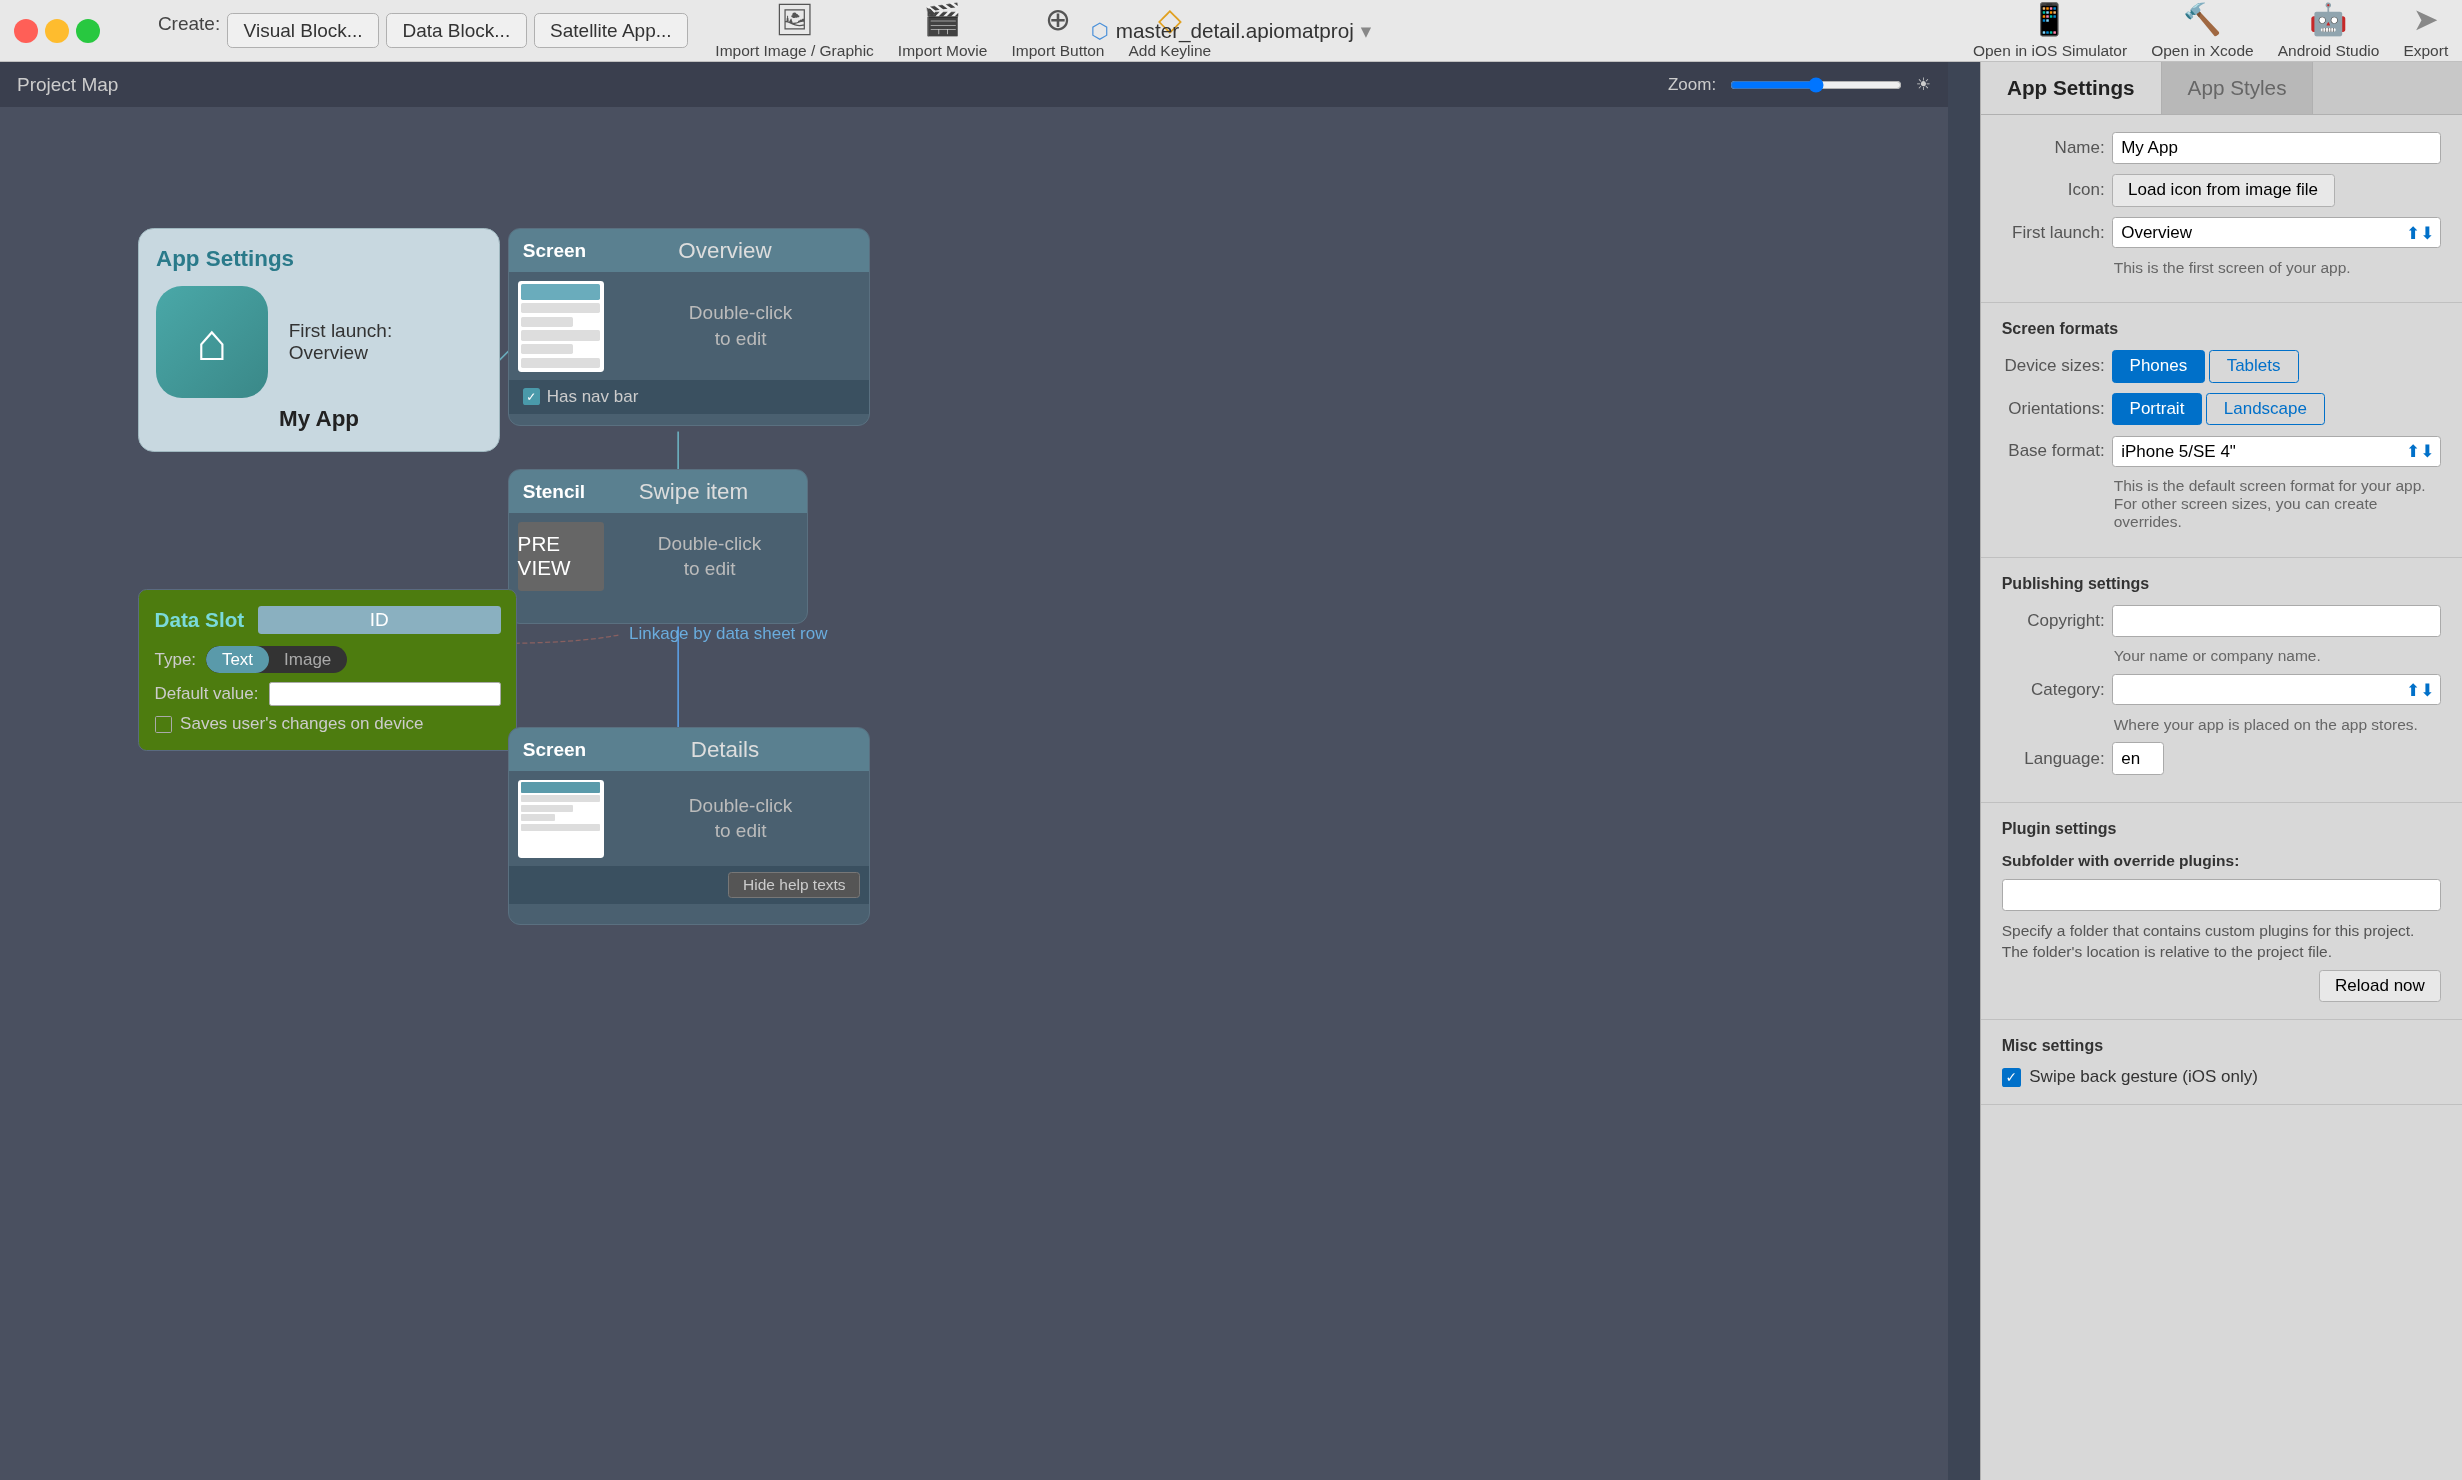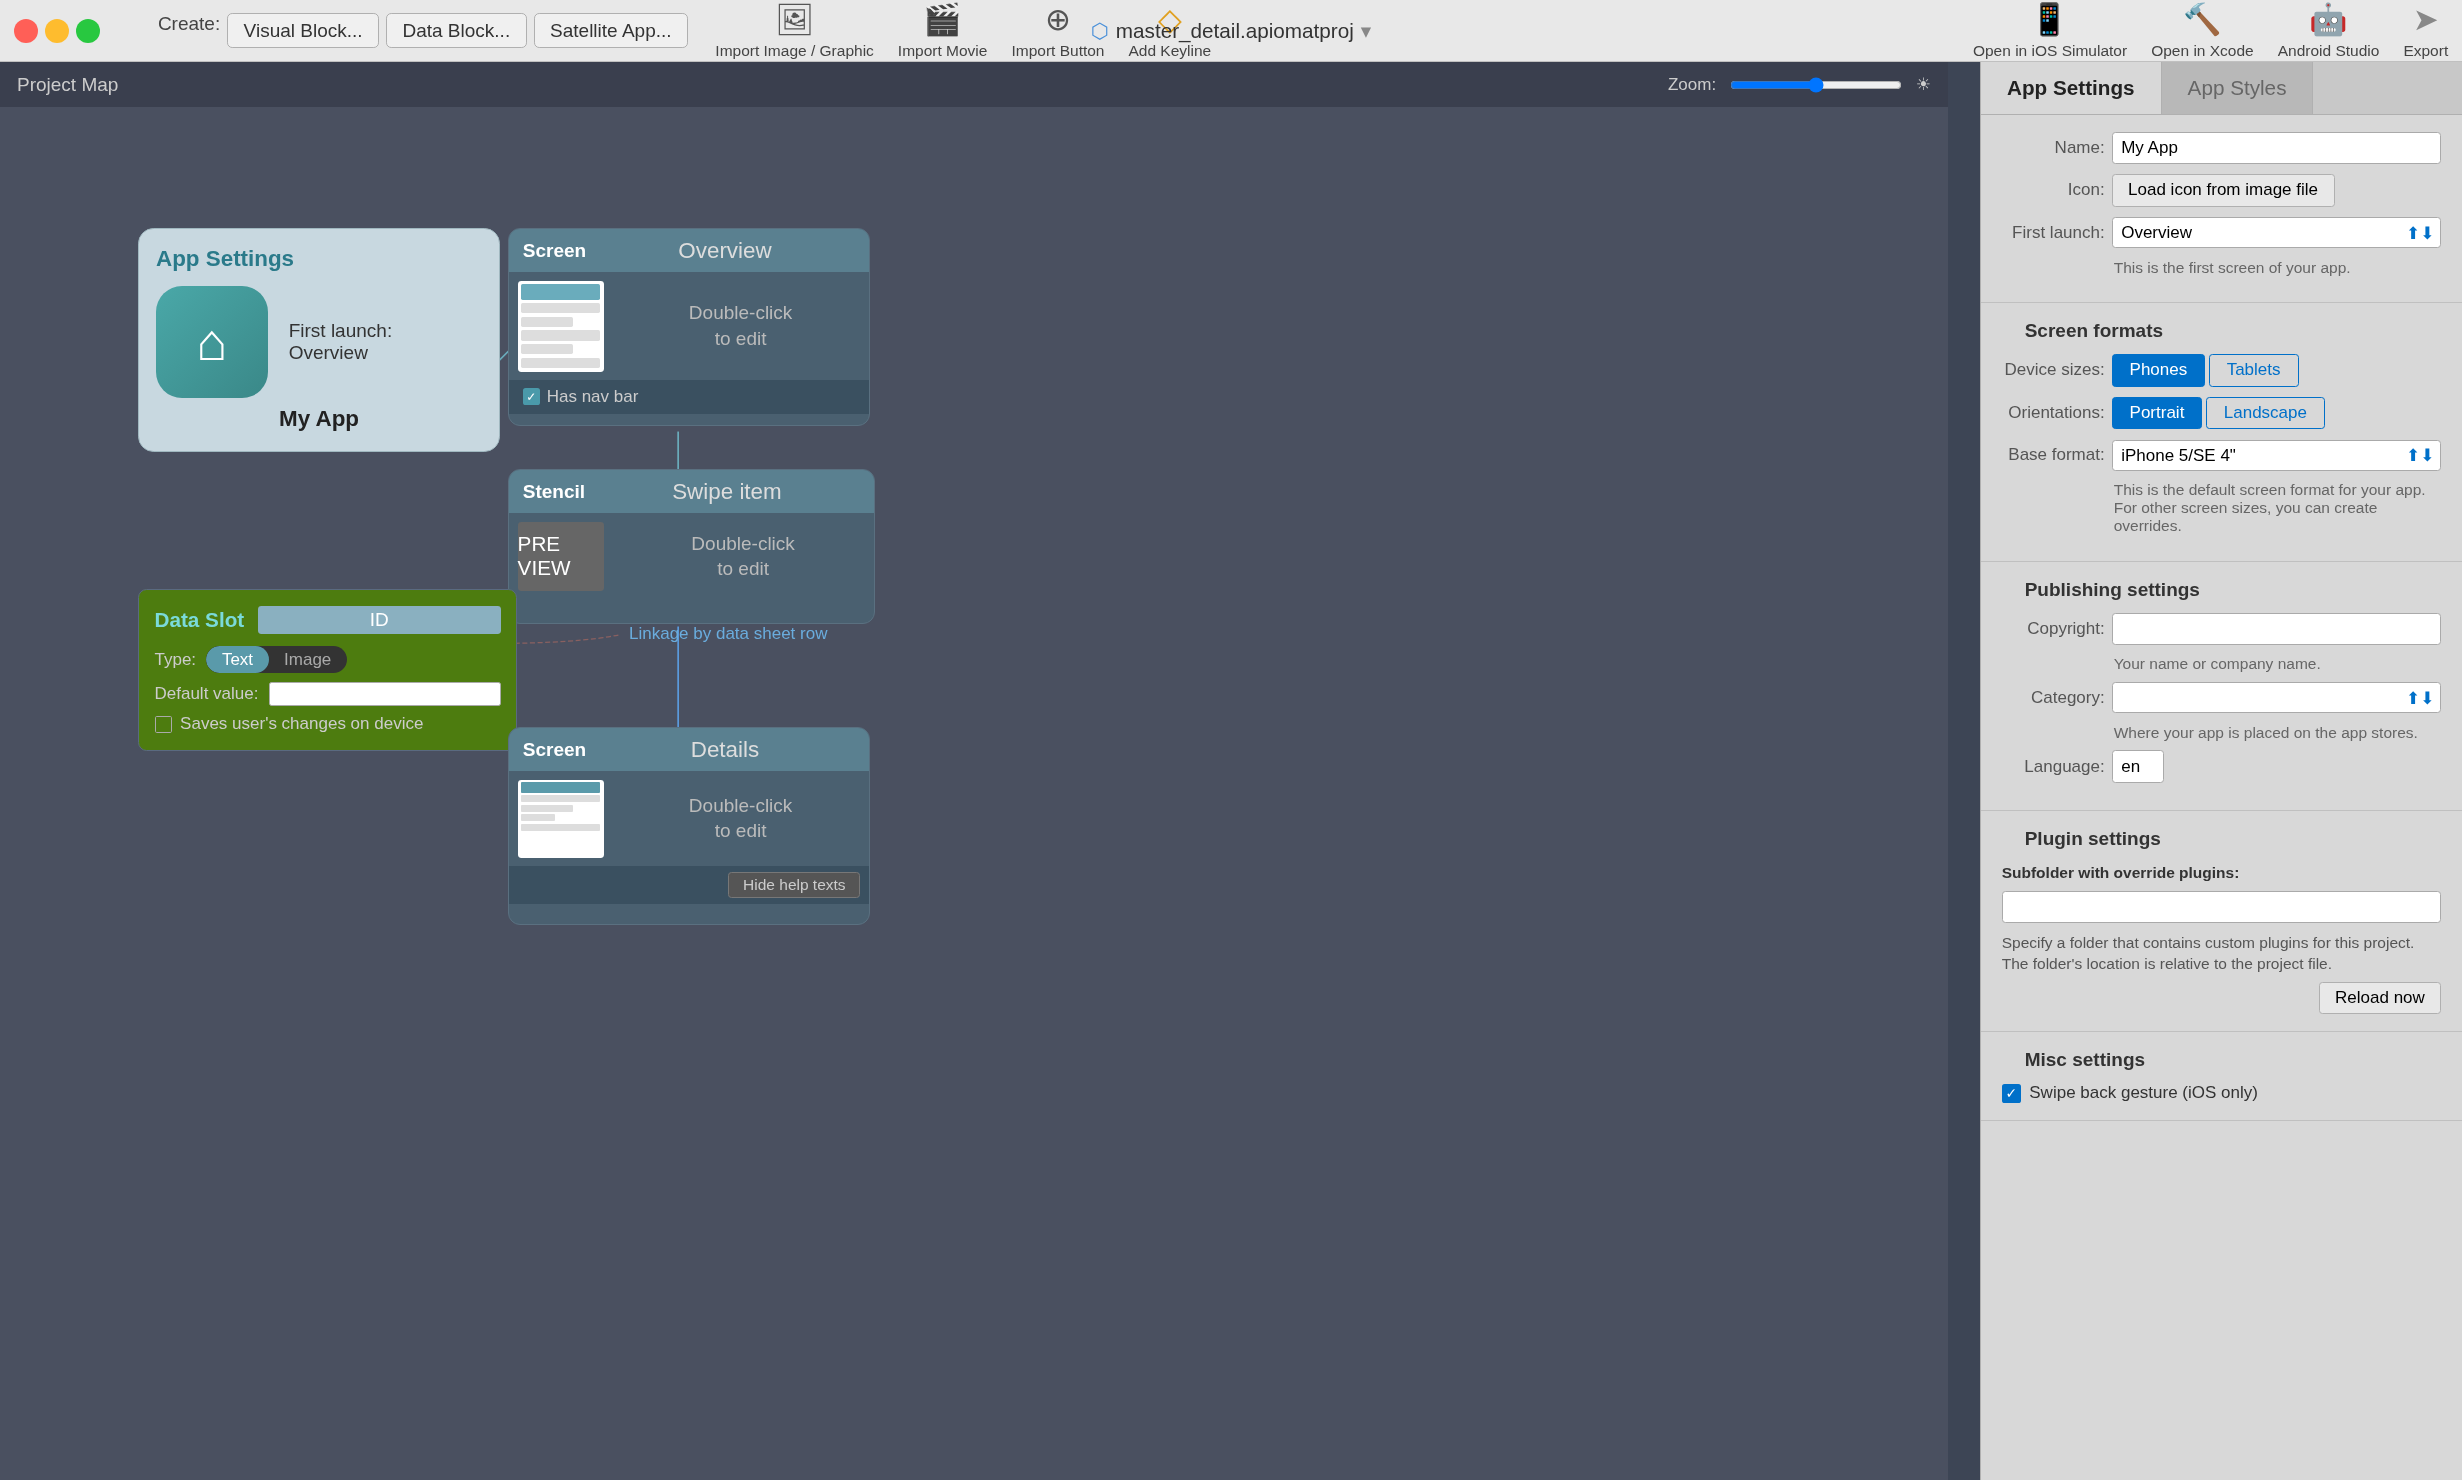--- a/index.html
+++ b/index.html
@@ -111,7 +111,7 @@
     .select-arrow { position: absolute; right: 6.9px; top: 50%; transform: translateY(-50%); color: #0070c9; font-size: 17px; pointer-events: none; }
     .panel-hint { font-size: 15.5px; color: #666; margin-left: 112px; margin-bottom: 8.6px; }
 
-    .section-title { font-size: 19px; font-weight: 600; color: #333; margin-bottom: 12px; margin-left: 23px; }
+    .section-title { font-size: 16px; font-weight: 600; color: #333; margin-bottom: 12px; }
     
     .device-btns { display: flex; gap: 3.4px; }
     .device-btn { padding: 5.2px 17px; font-size: 17px; border-radius: 3.4px; cursor: pointer; border: 0.9px solid #0070c9; color: #0070c9; background: transparent; }

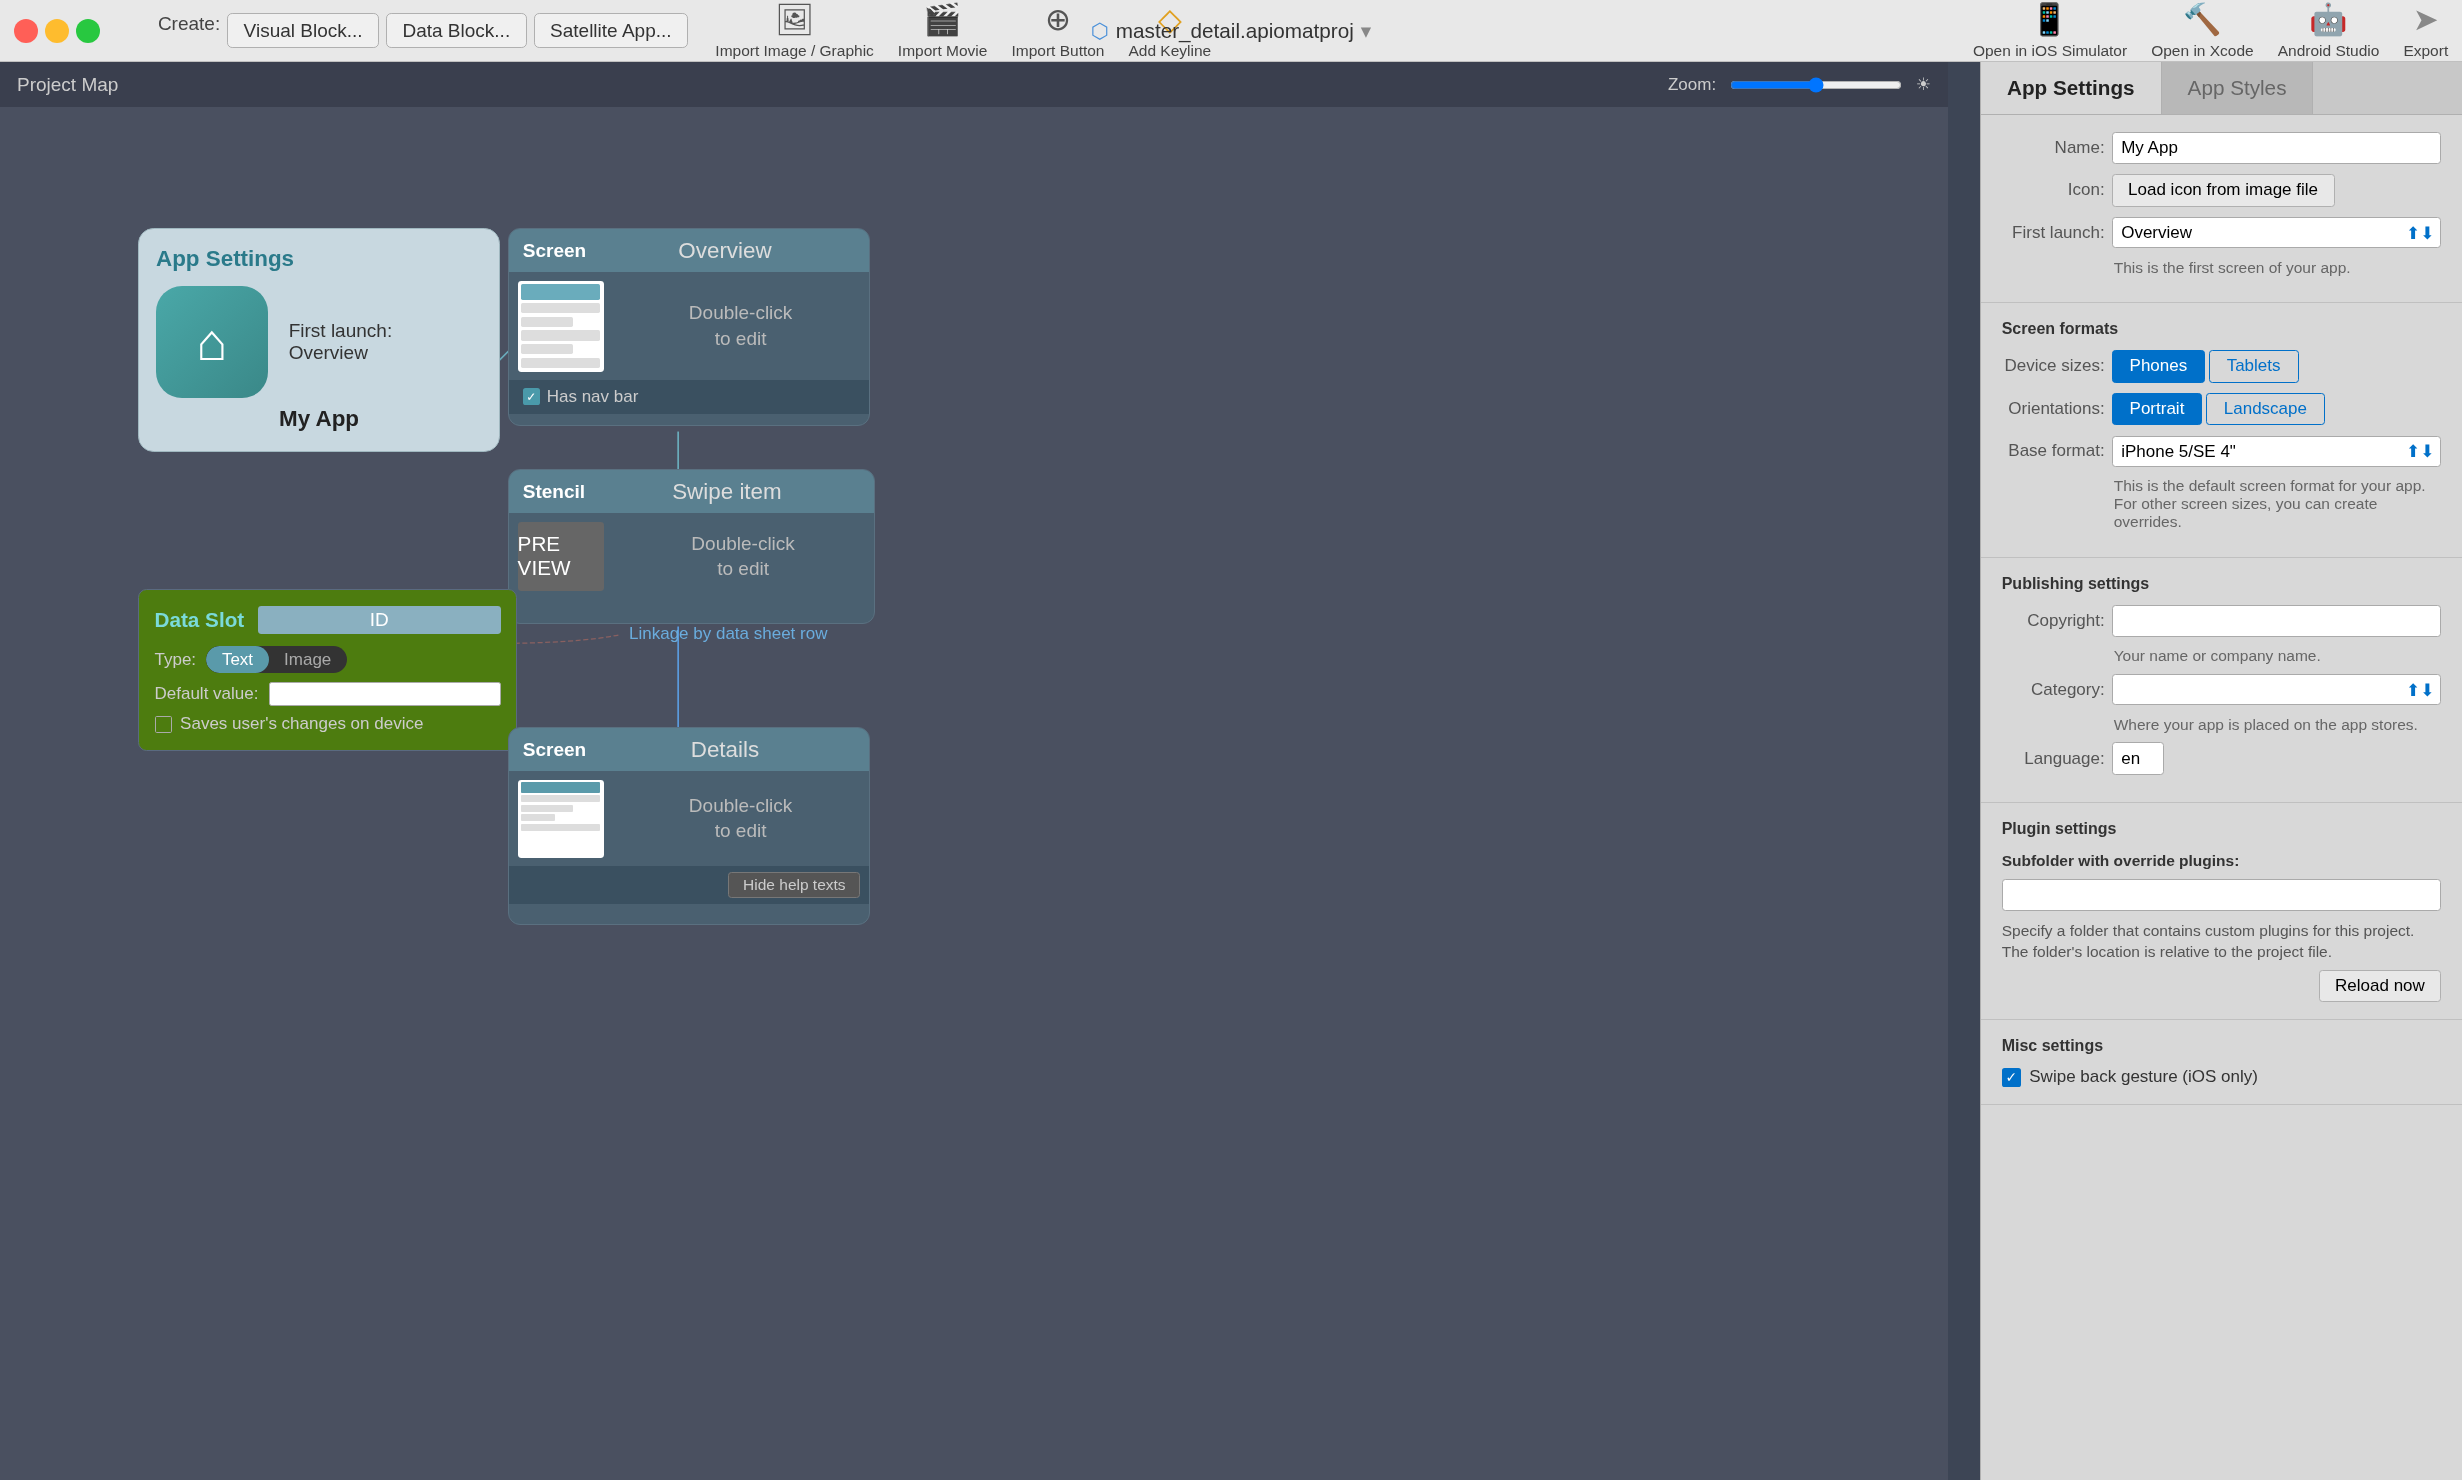--- a/index.html
+++ b/index.html
@@ -63,7 +63,7 @@
     .node-has-navbar-label { color: #ccc; font-size: 17px; }
 
     
-    .node-stencil { position: absolute; left: 508px; top: 362px; width: 367px; height: 155px; background: #4a6070; border-radius: 12px; border: 0.9px solid #5a7080; overflow: hidden; }
+    .node-stencil { position: absolute; left: 508px; top: 362px; width: 300px; height: 155px; background: #4a6070; border-radius: 12px; border: 0.9px solid #5a7080; overflow: hidden; }
     .node-stencil-header { background: #5a8090; padding: 8.6px 13.8px; display: flex; align-items: center; gap: 8.6px; }
     .stencil-title { color: #fff; font-size: 19px; font-weight: 600; }
     .stencil-name { font-size: 22.4px; font-weight: 500; color: #ddd; flex: 1; text-align: center; }

